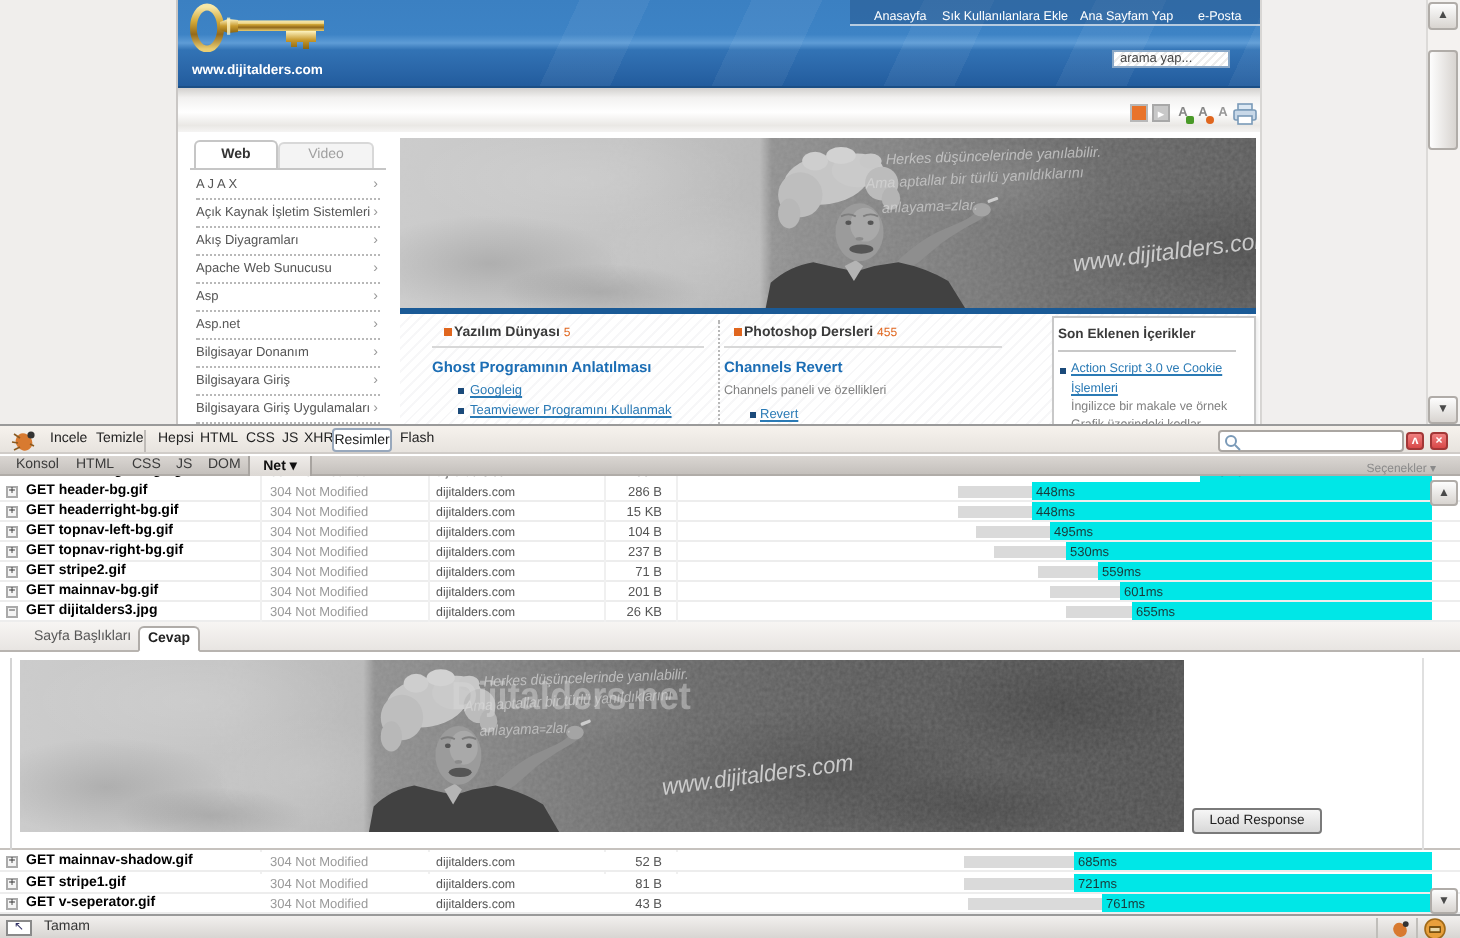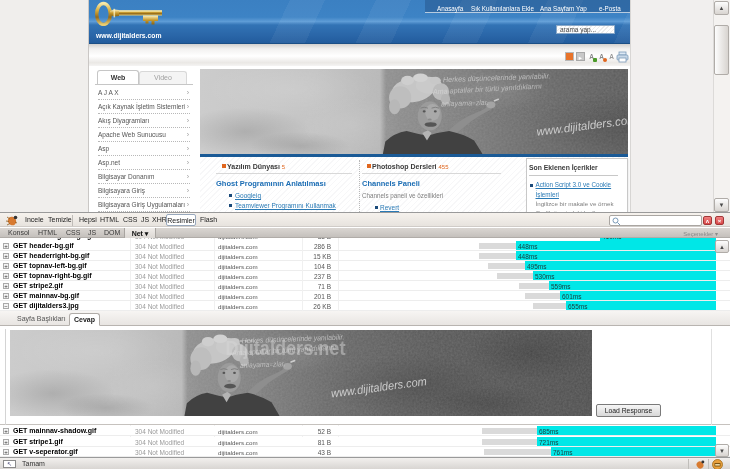--- a/index.html
+++ b/index.html
@@ -266,7 +266,7 @@
 <span class="h1b" style="left:367px;top:164px"></span>
 <span class="hdr txt" style="left:372px;top:162.5px">Photoshop Dersleri <span class="cnt" style="position:static">455</span></span>
 <span class="hrule" style="left:362px;top:173px;width:139px"></span>
-<span class="biglink txt" style="left:362px;top:179px">Channels Paneli</span>
+<span class="biglink txt" style="left:362px;top:179px">Channels Revert</span>
 <span class="gtxt txt" style="left:362px;top:191.5px">Channels paneli ve özellikleri</span>
 <span class="lb2" style="left:375px;top:206px"></span>
 <span class="lk txt" style="left:380px;top:204px">Revert</span>

